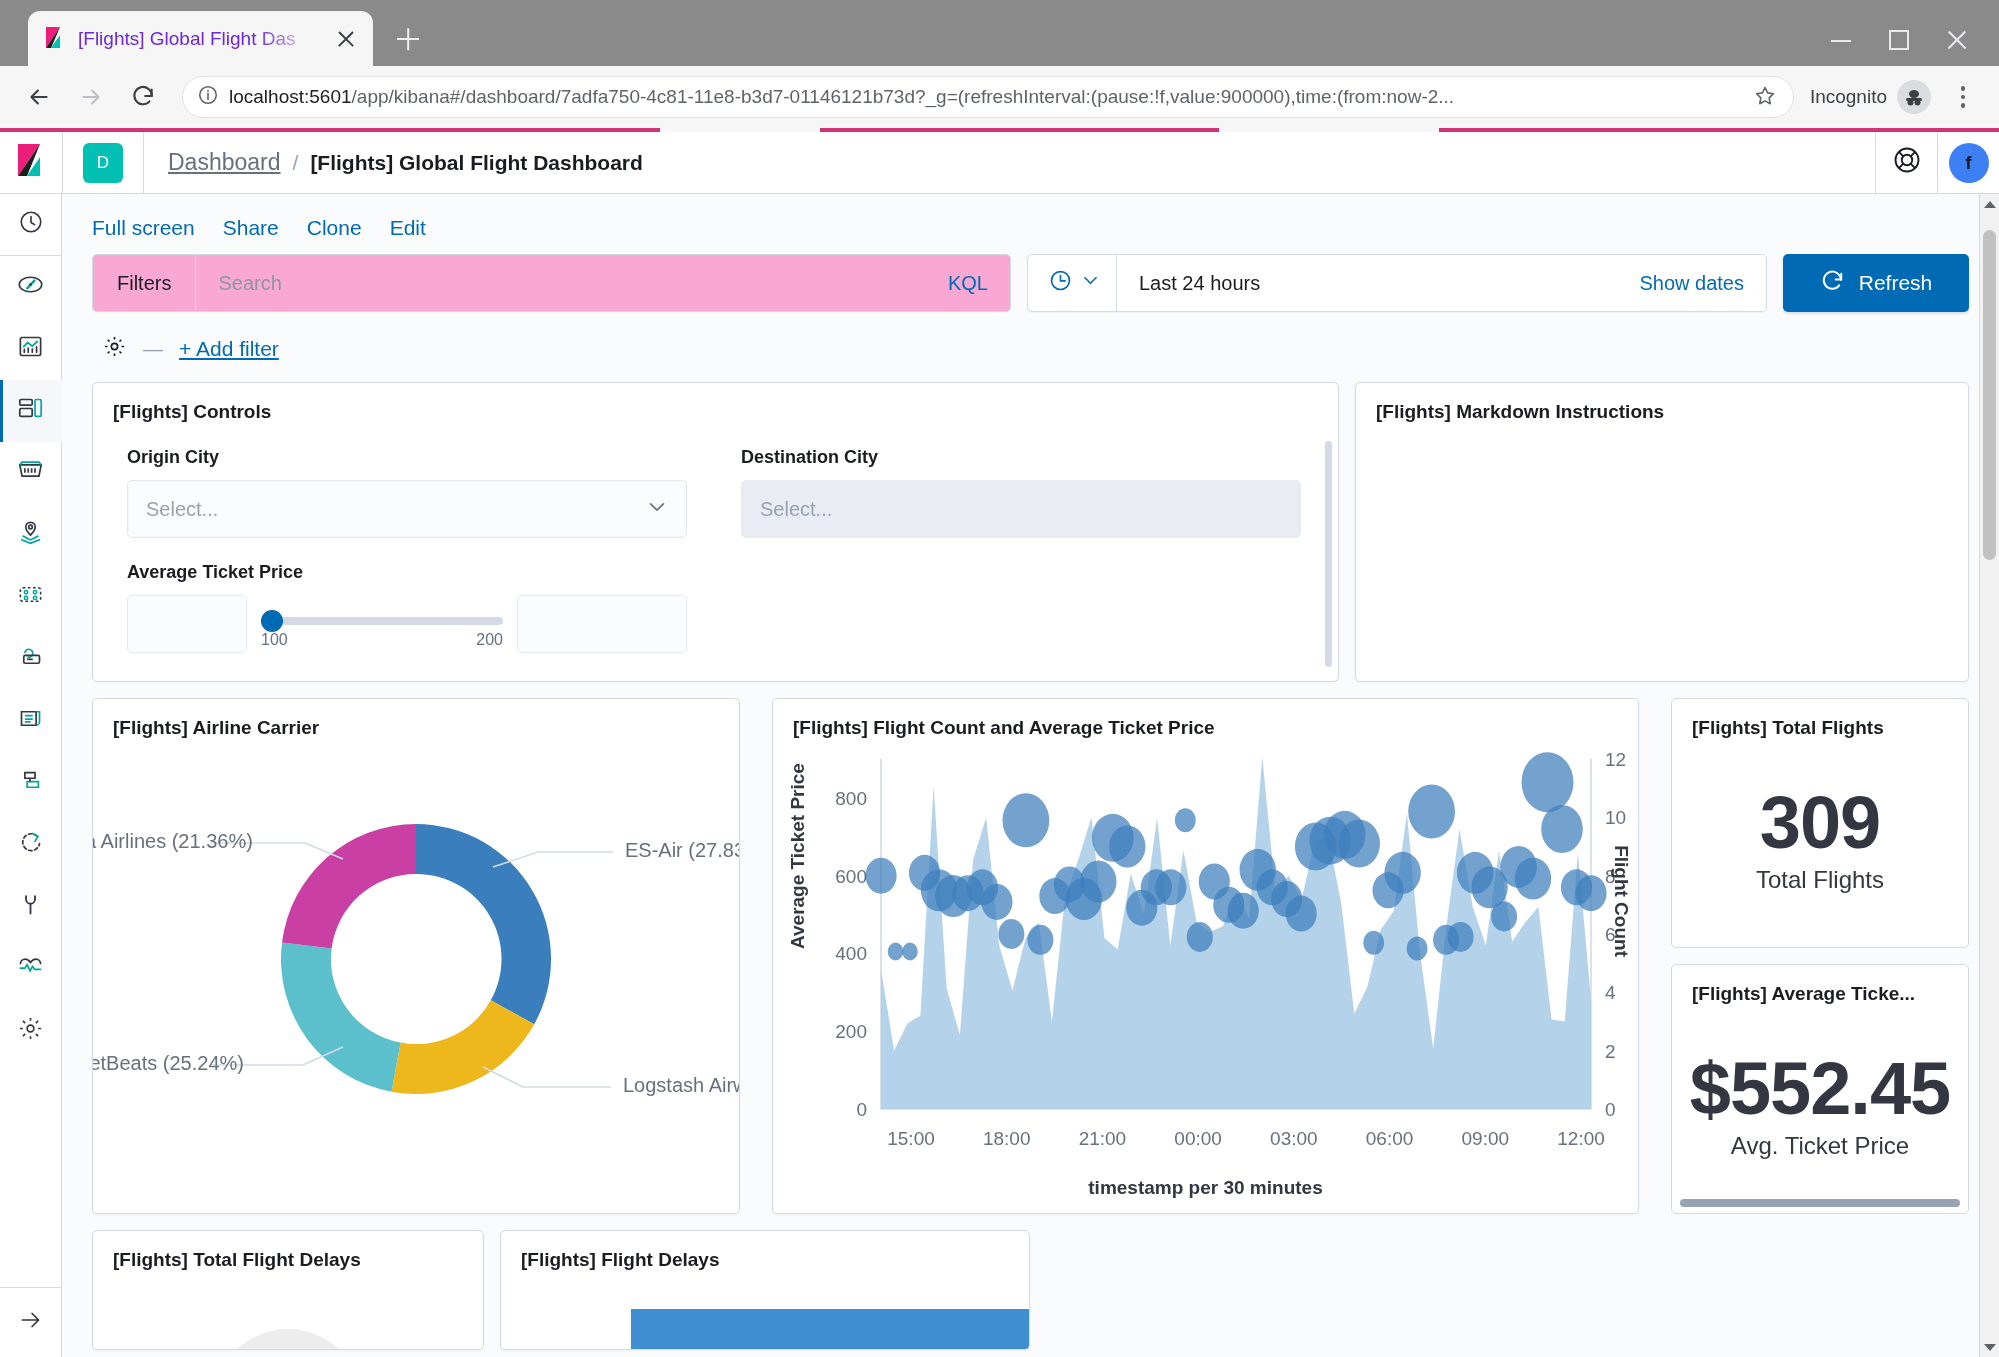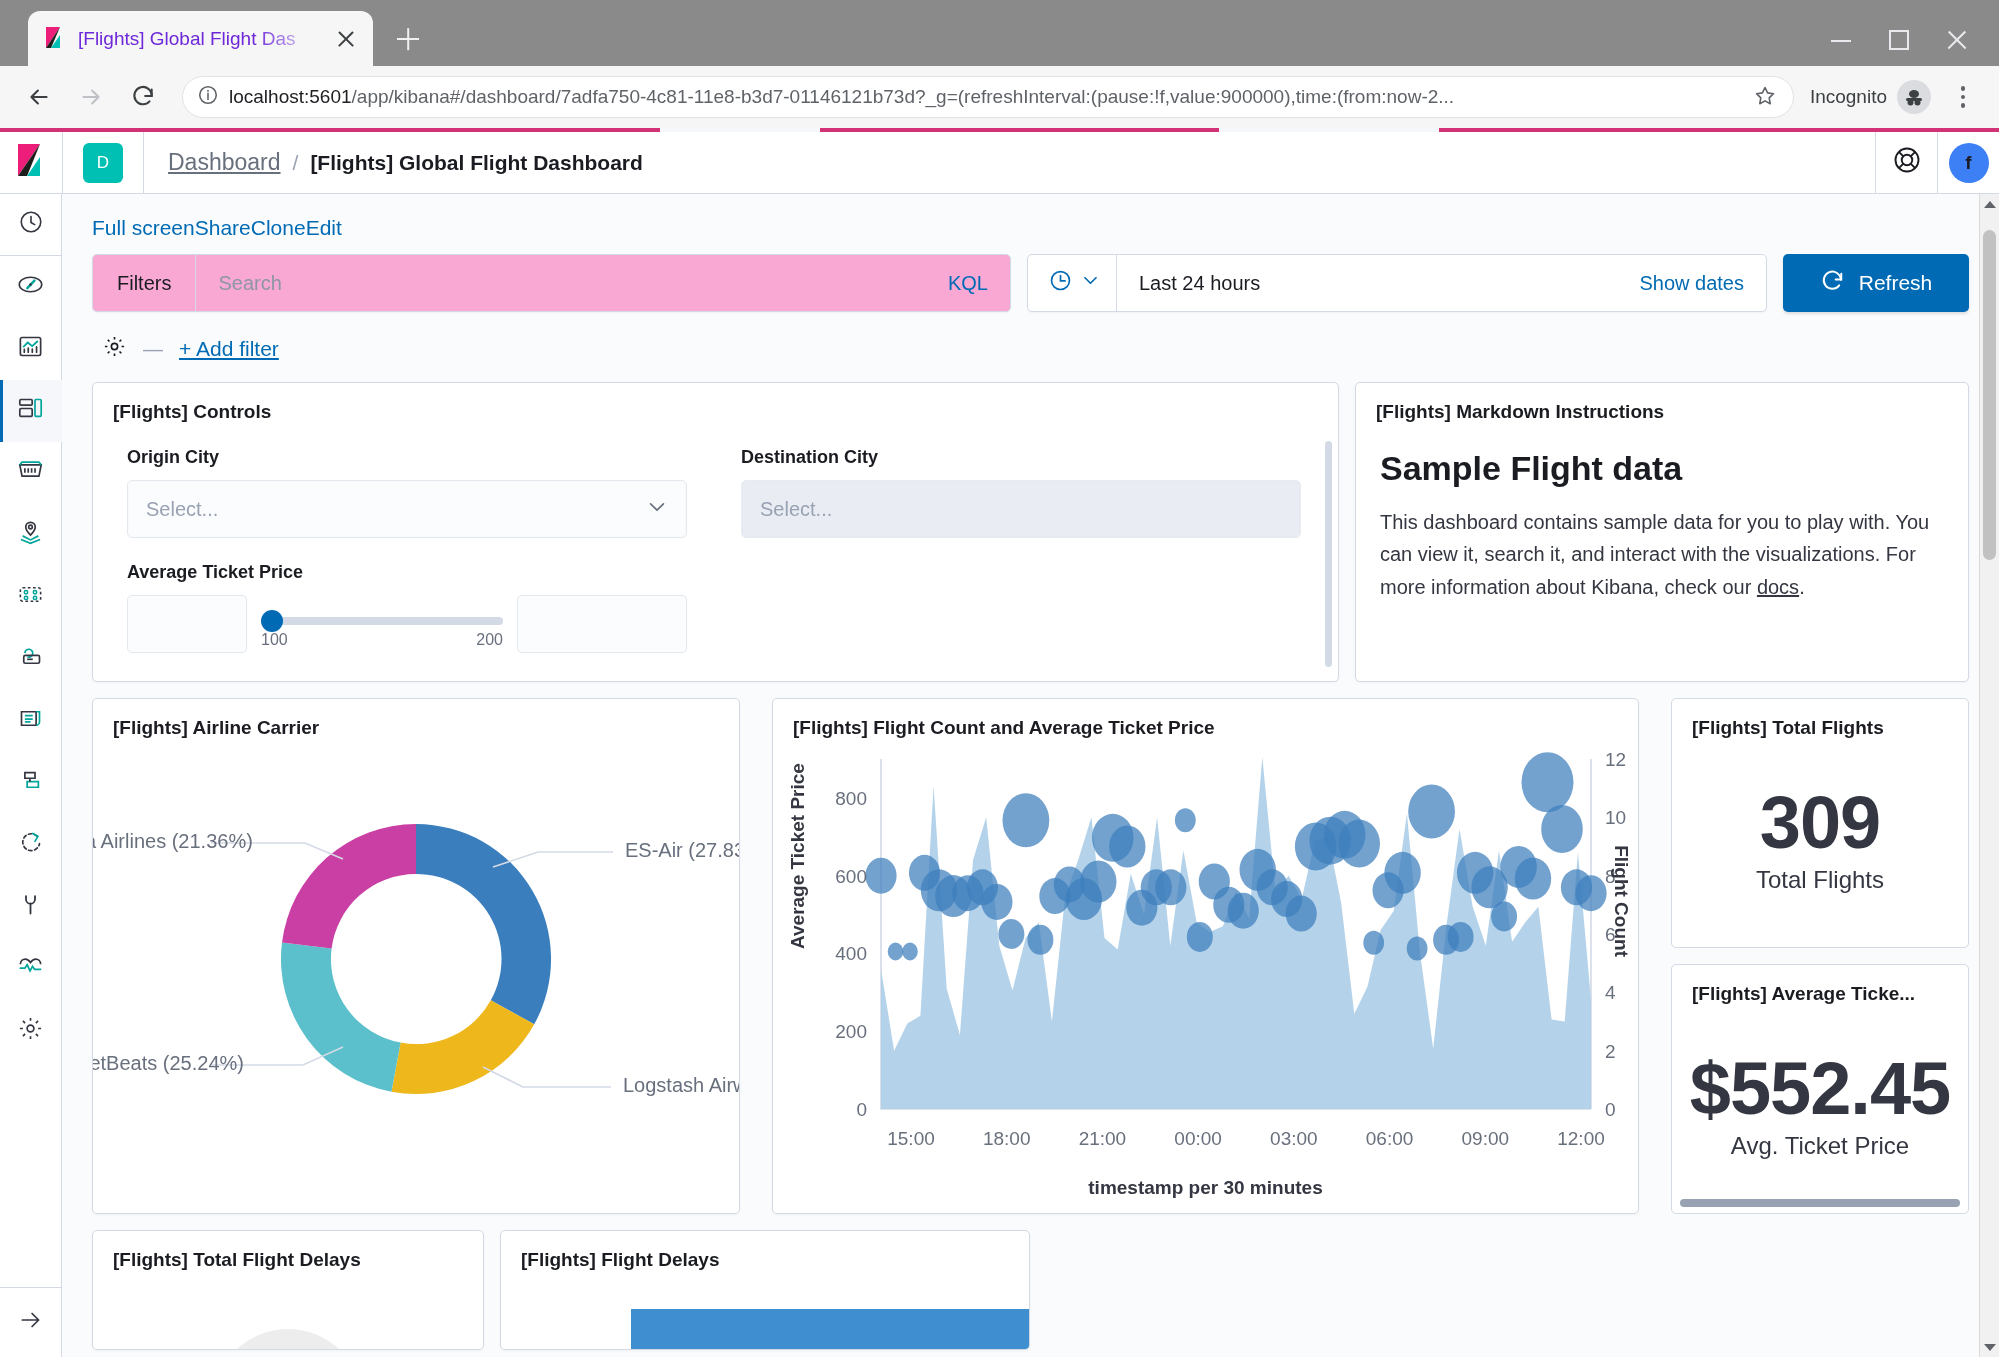--- a/index.html
+++ b/index.html
@@ -101,7 +101,7 @@
   #main { flex: 1; background: #fafbfd; overflow: hidden; position: relative; display: flex; flex-direction: column;}
   #main-scroll { flex: 1; overflow: hidden; padding: 0; }
 
-  .topnav { display: flex; padding: 22px 30px 14px 30px; }
+  .topnav { display: flex; gap: 28px; padding: 22px 30px 14px 30px; }
   .topnav a { font-size: 21px; color: #006bb4; text-decoration: none; }
 
   .querybar { display: flex; gap: 16px; padding: 0 30px; align-items: stretch; }

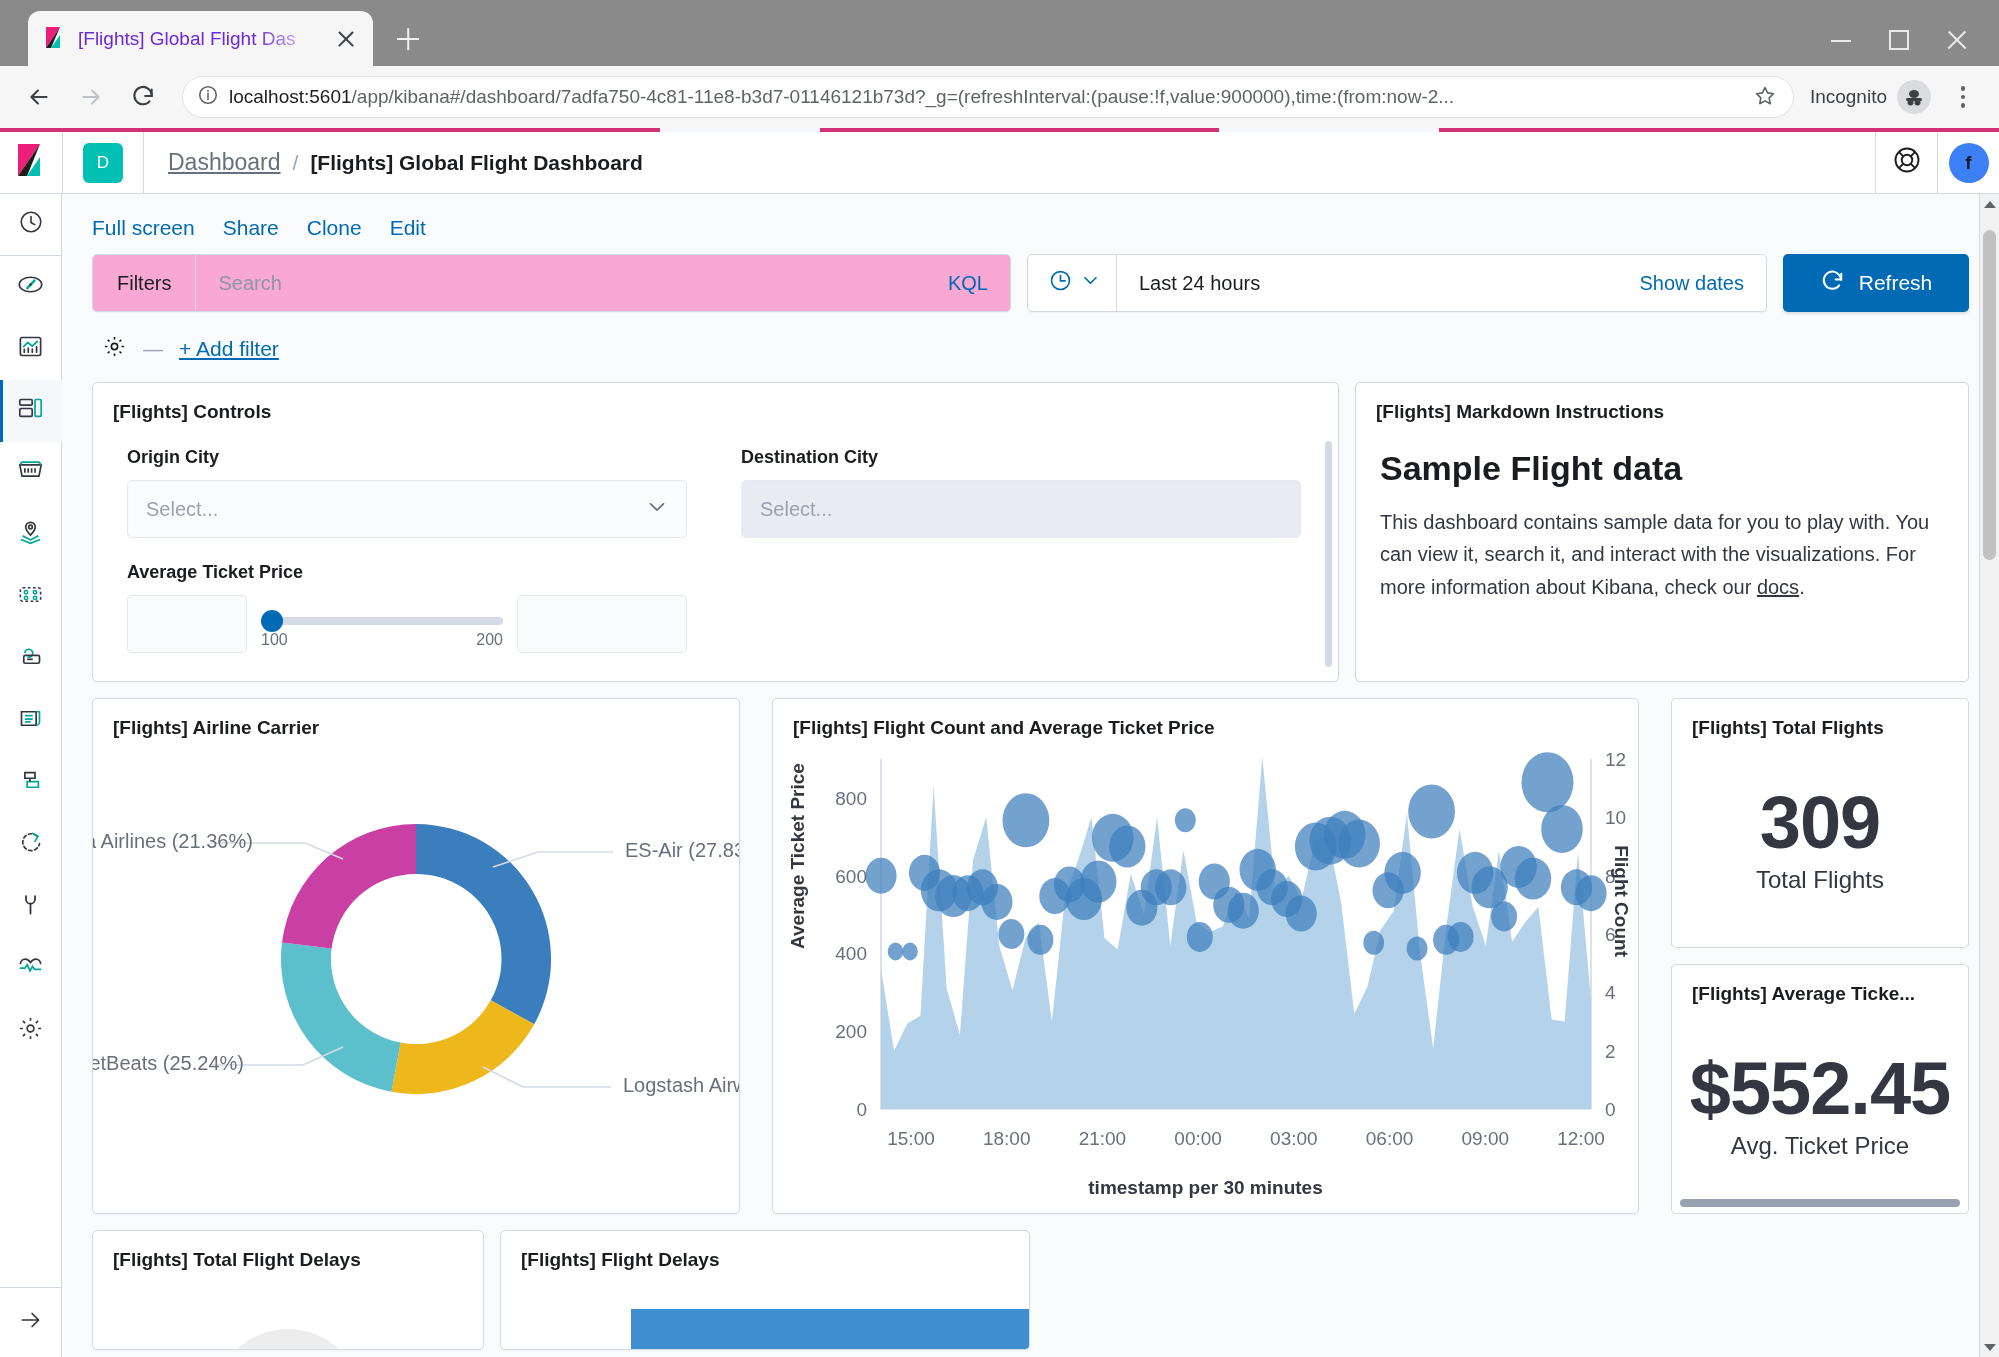--- a/index.html
+++ b/index.html
@@ -570,10 +570,6 @@
 
               <div class="panel" id="markdown-panel">
                 <div class="panel-title">[Flights] Markdown Instructions</div>
-                <div class="md-body">
-                  <div class="md-h1">Sample Flight data</div>
-                  <p class="md-p"><span>This dashboard contains sample data for you to play with. You can view it, search it, and interact with the visualizations. For more information about Kibana, check our </span><a href="#">docs</a><span>.</span></p>
-                </div>
               </div>
             </div>
 

